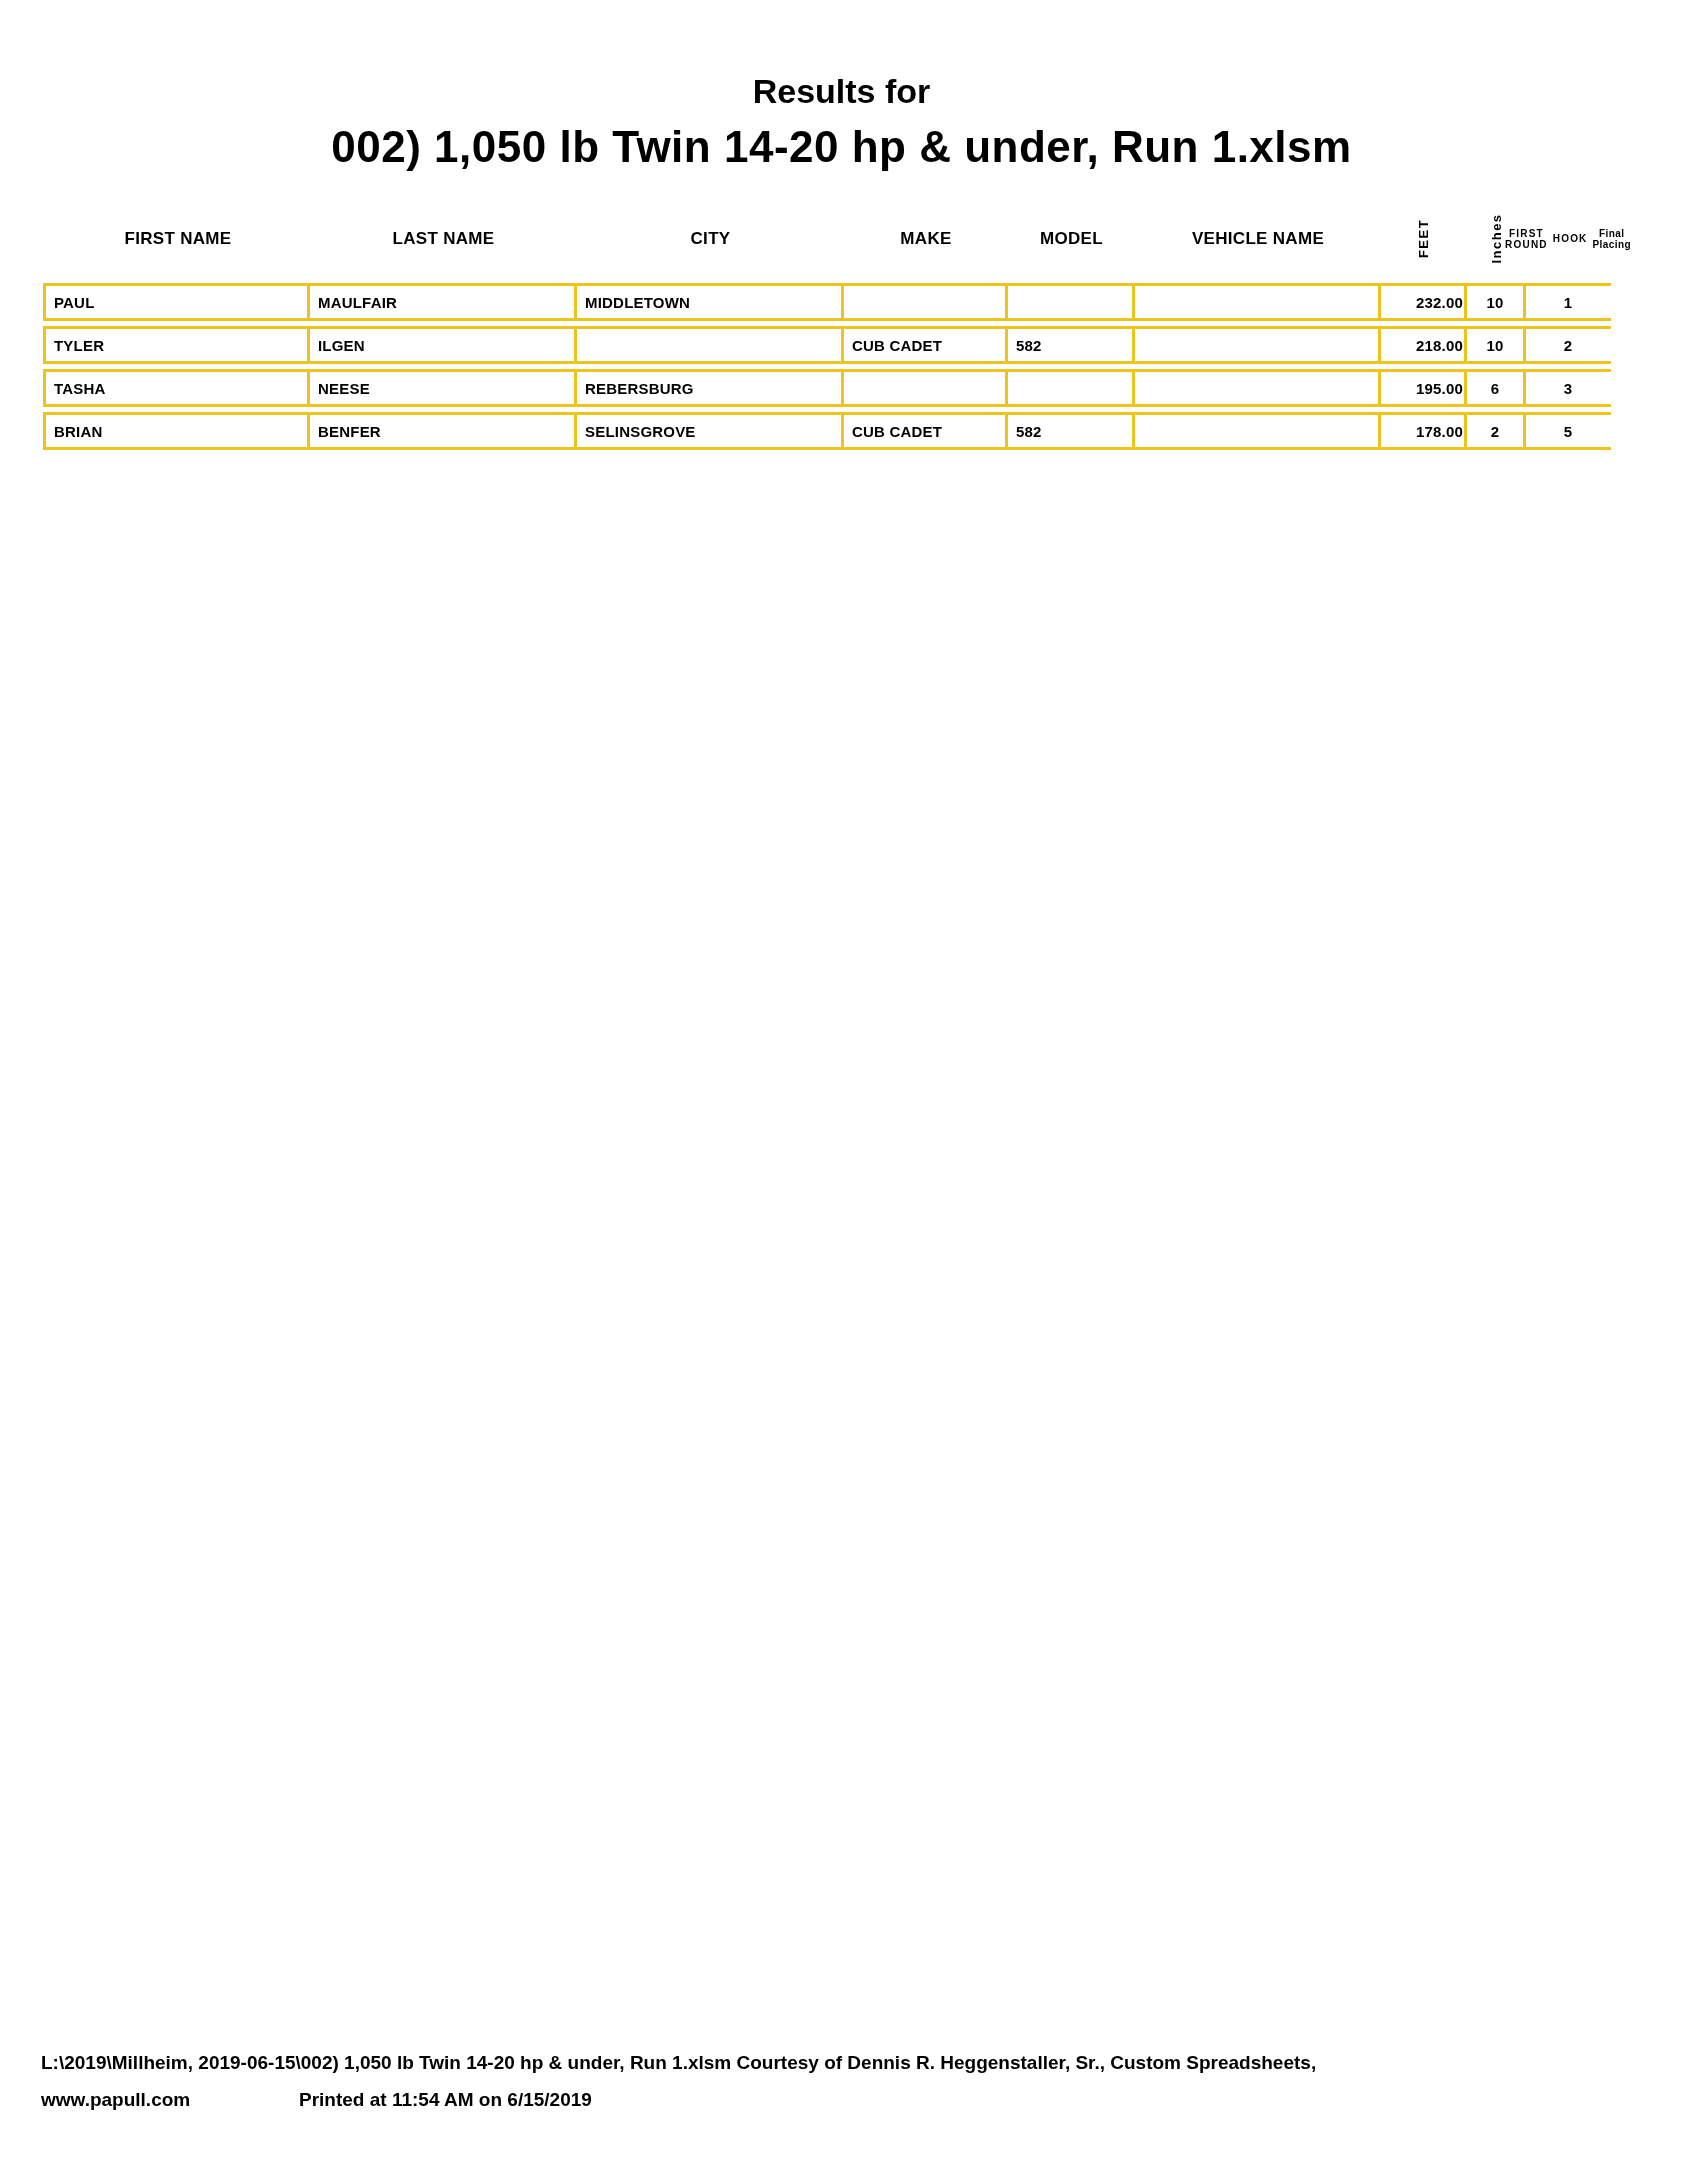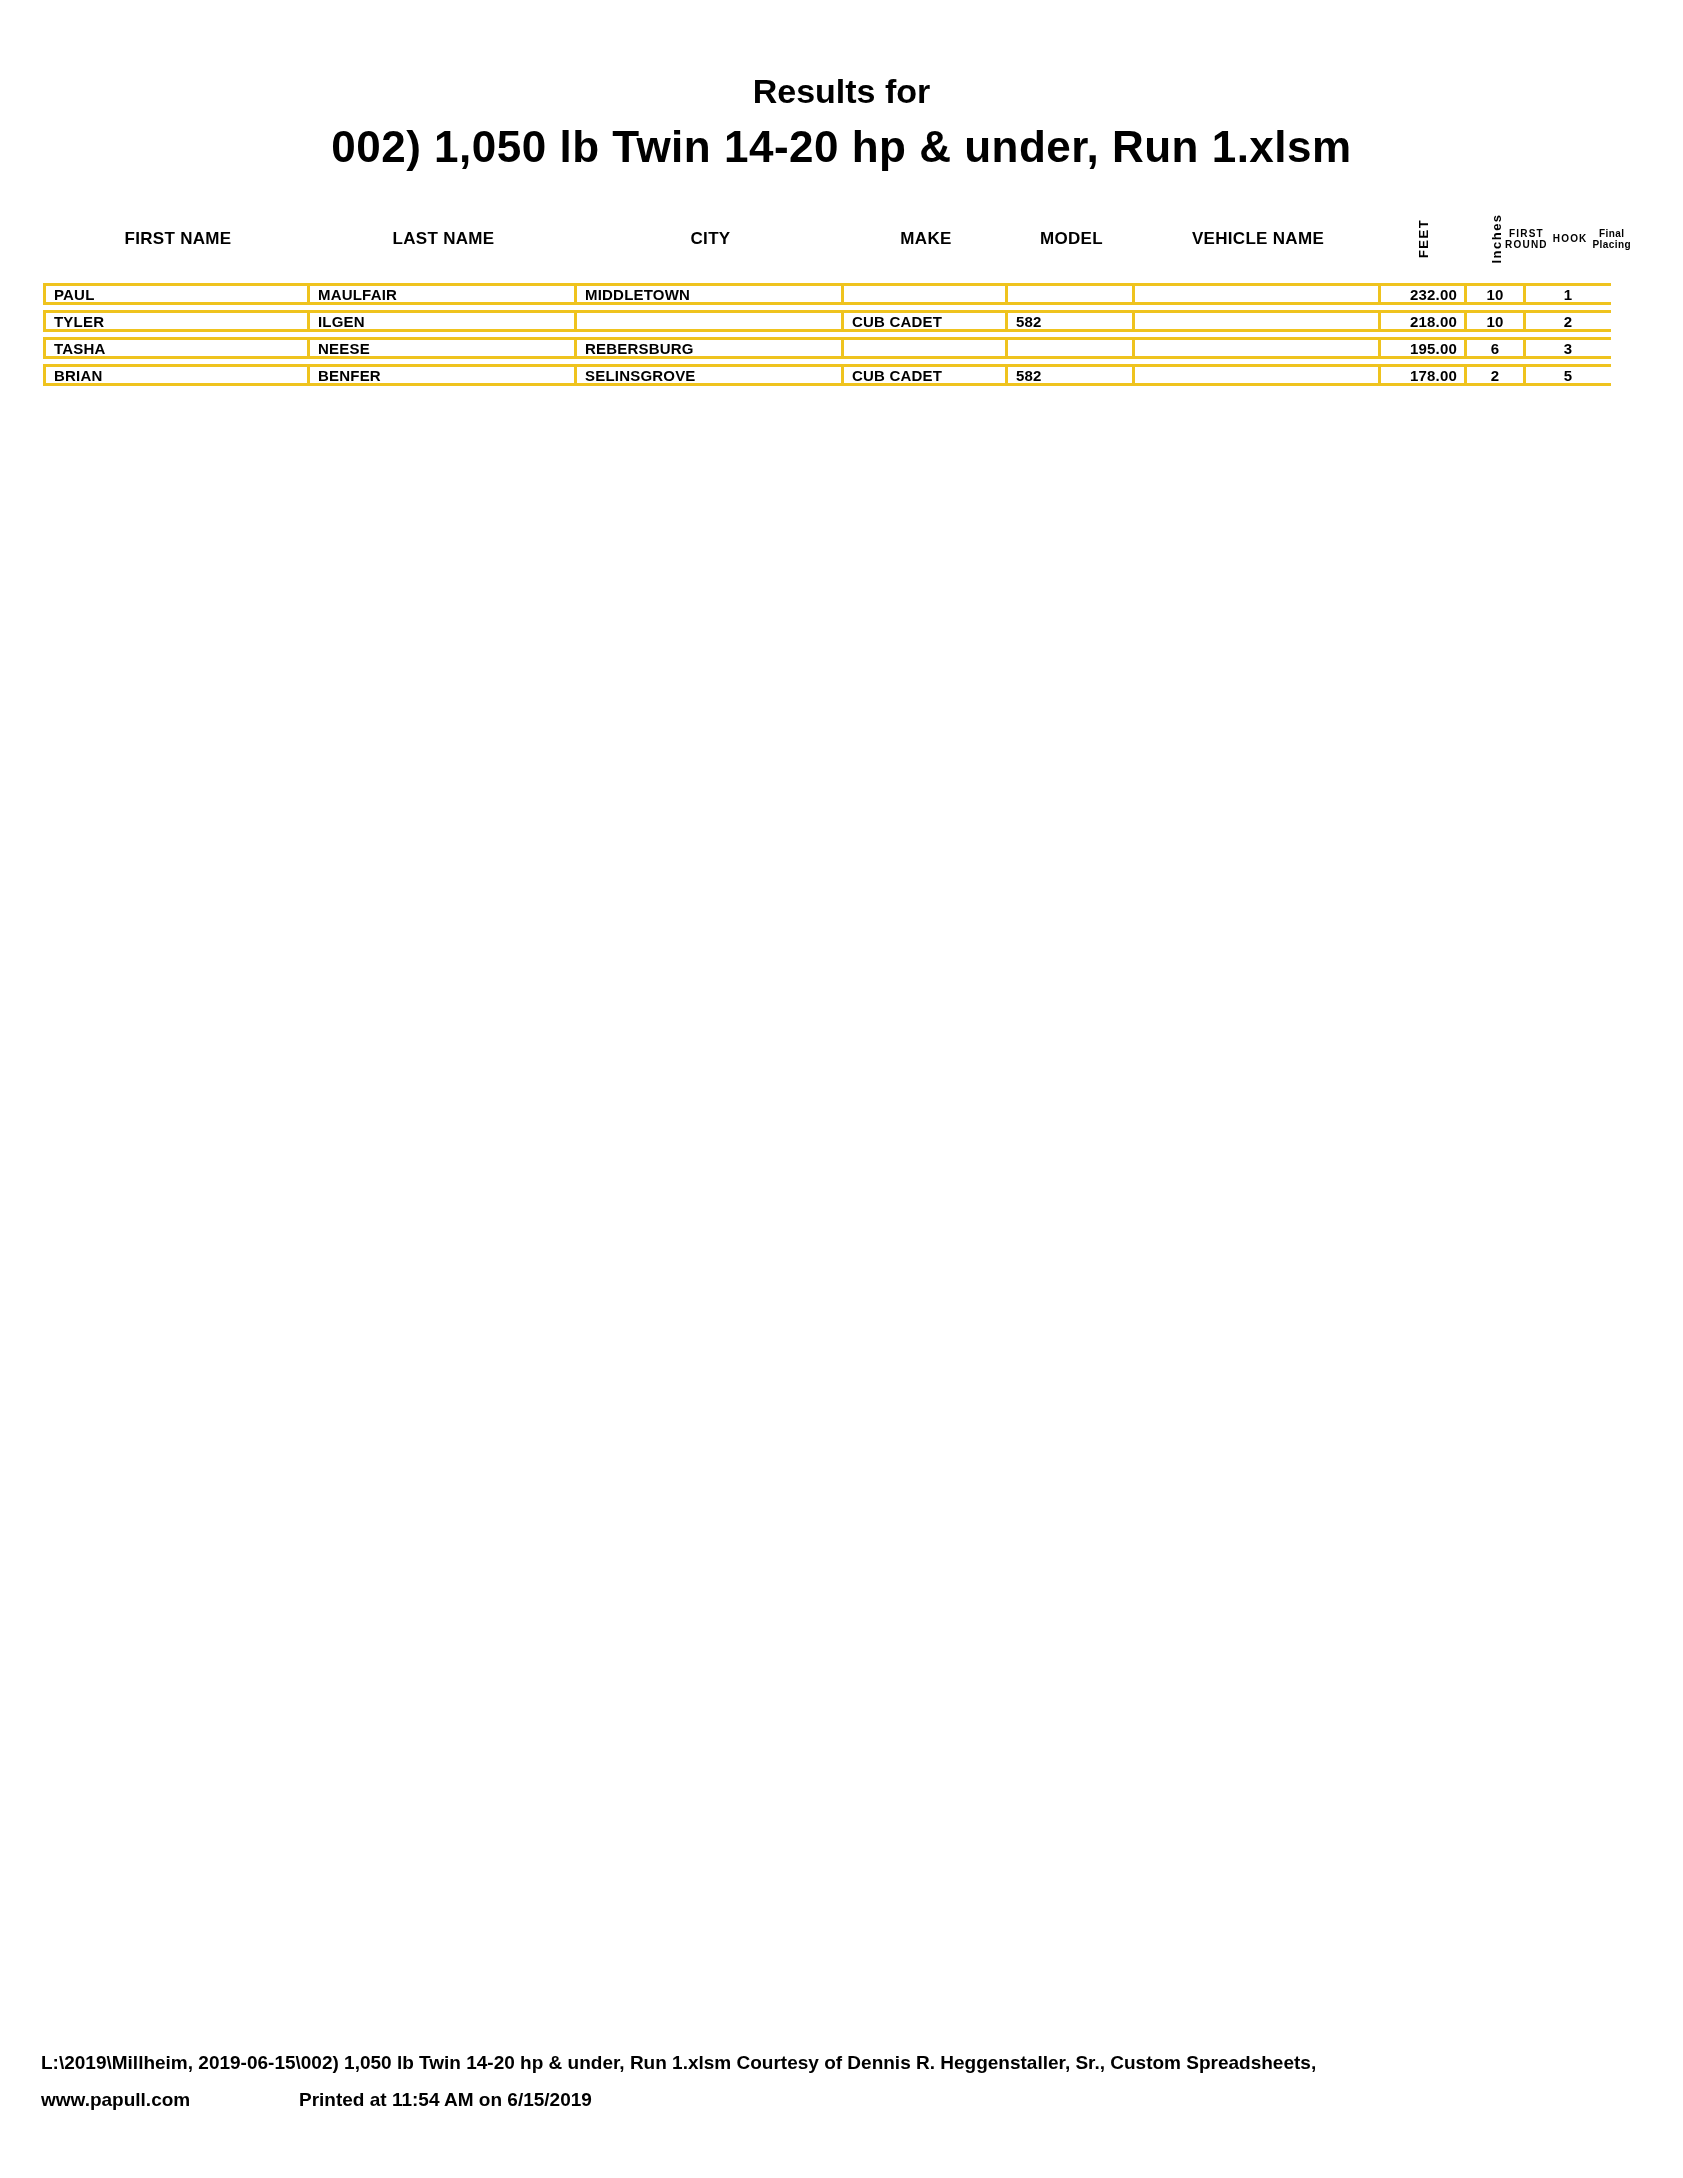--- a/index.html
+++ b/index.html
@@ -78,7 +78,7 @@
 
   .row {
     display: flex;
-    height: 22px;
+    height: 38px;
     box-sizing: border-box;
     border: 3px solid var(--gold);
     border-right: none;

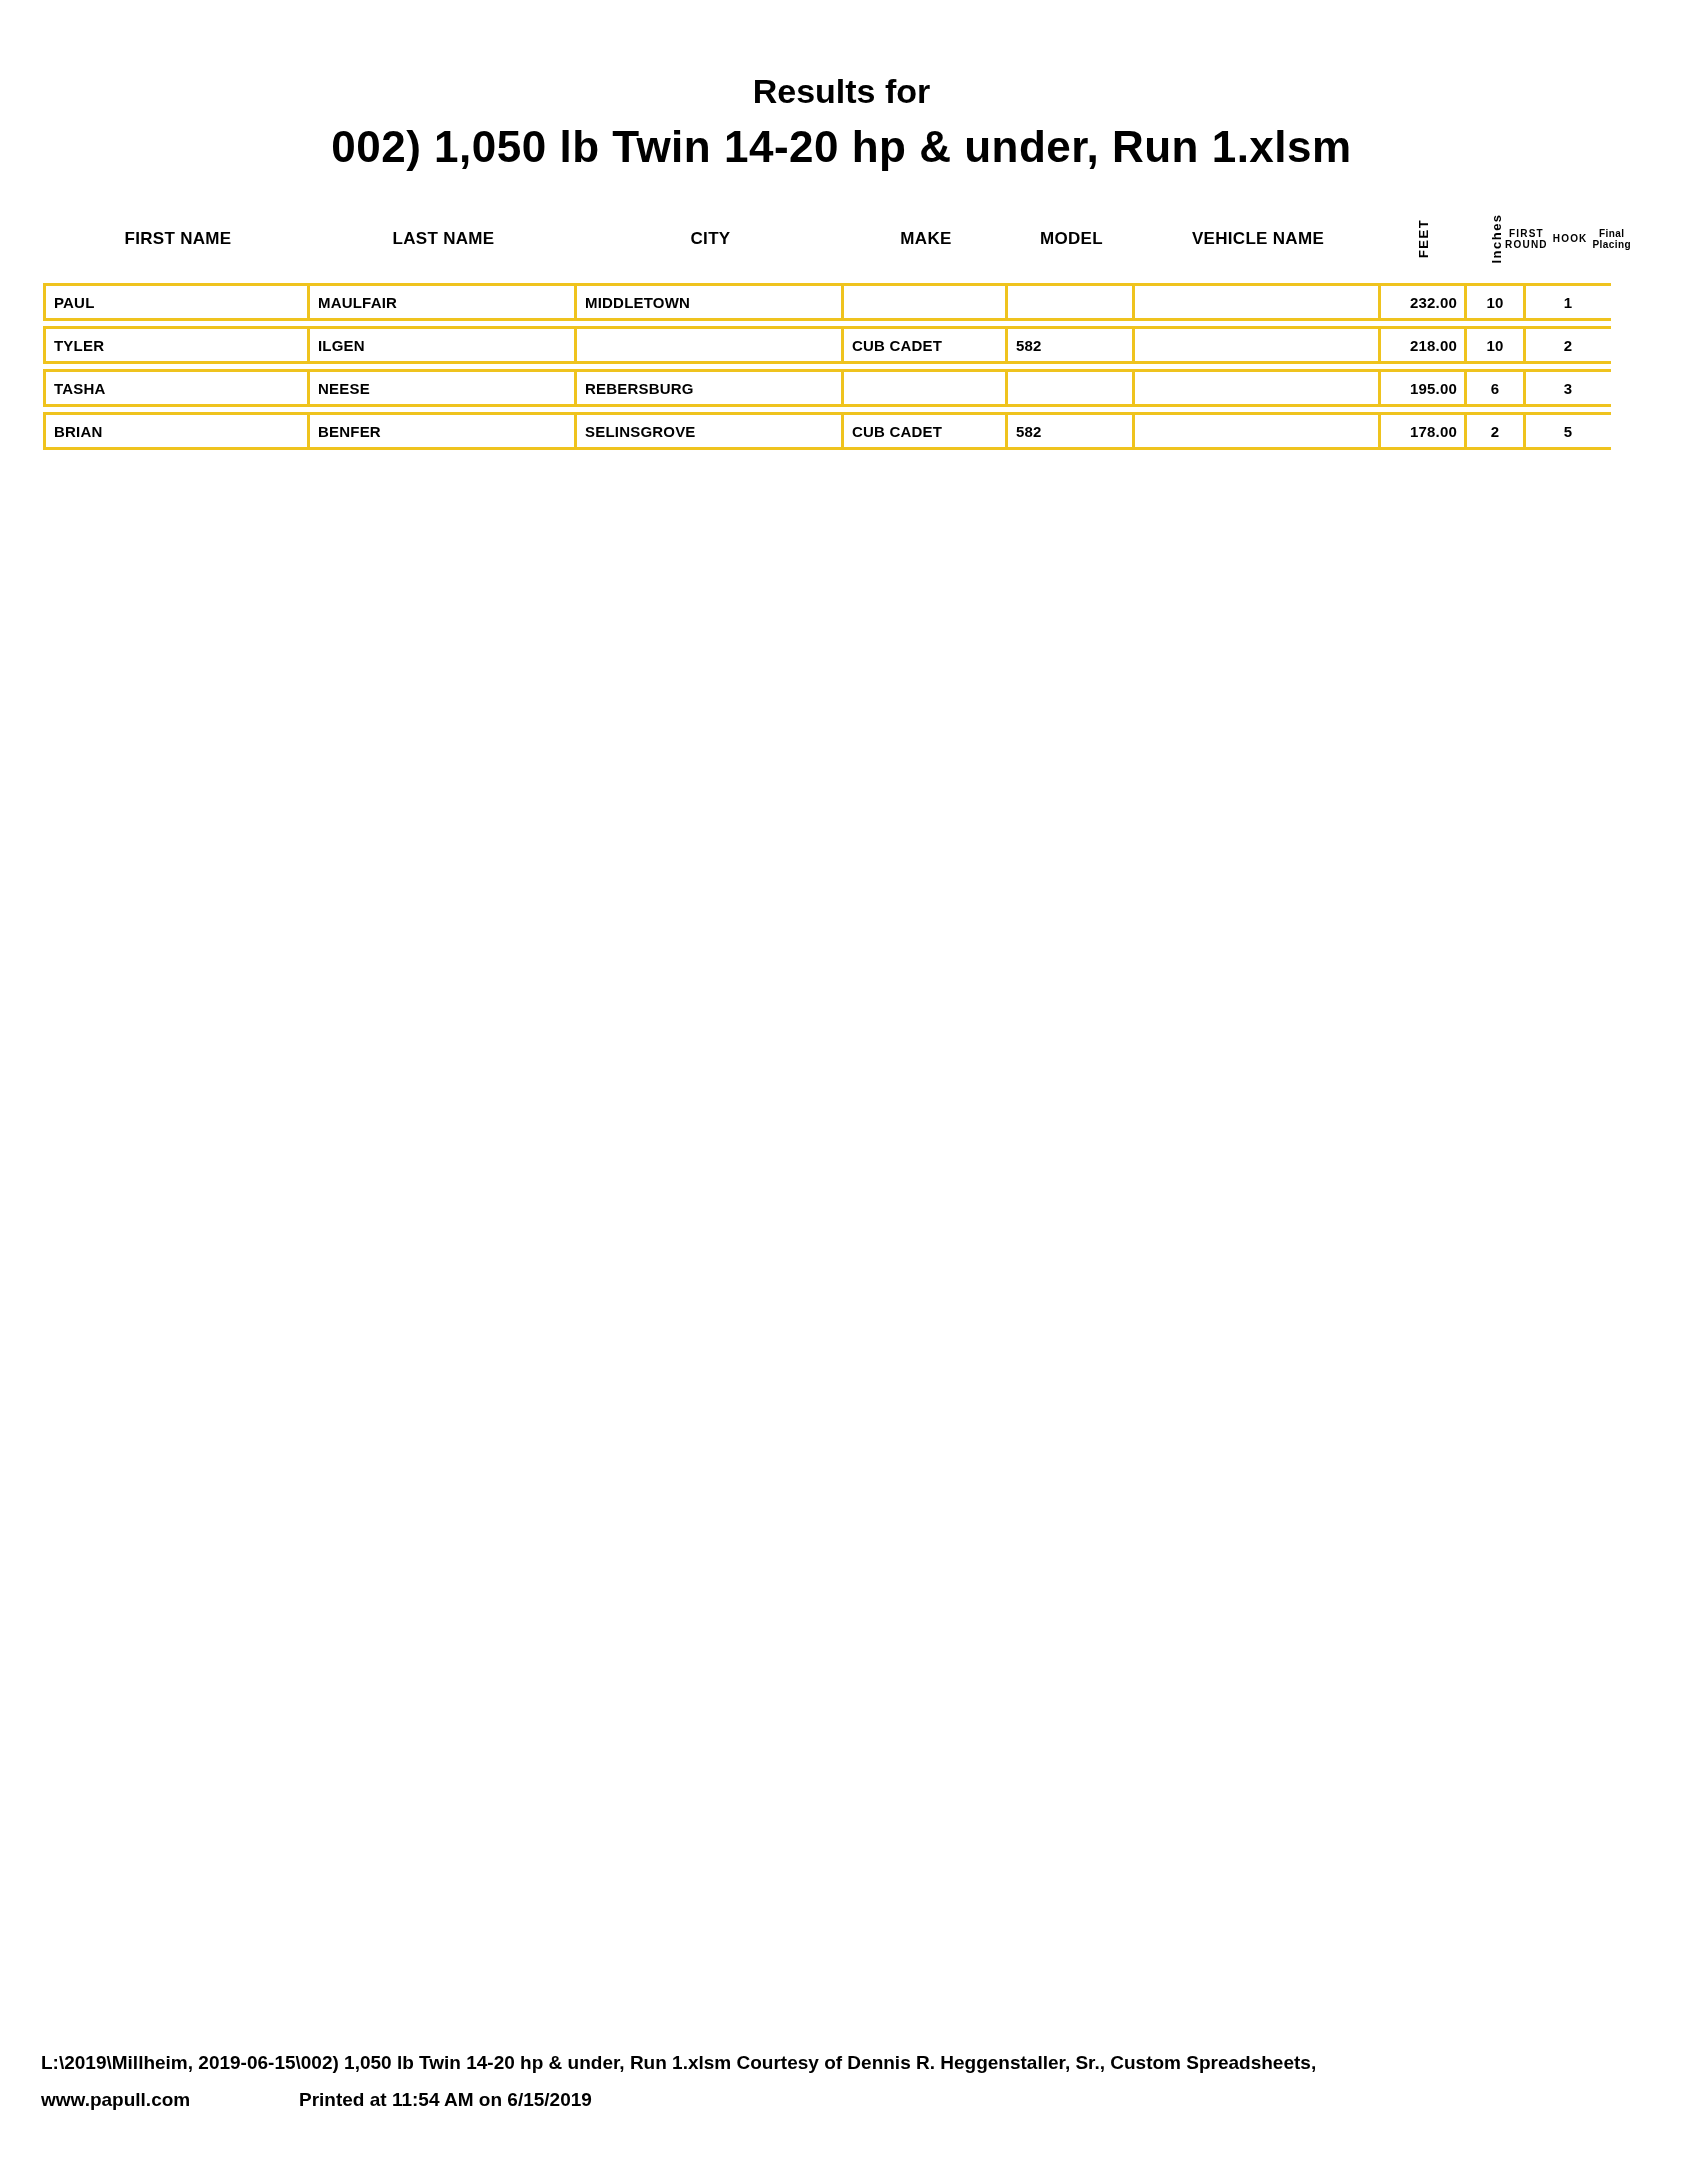--- a/index.html
+++ b/index.html
@@ -96,7 +96,7 @@
     overflow: hidden;
     letter-spacing: 0.2px;
   }
-  .cell.right  { justify-content: flex-end; padding-left: 0; padding-right: 7px; }
+  .cell.right  { justify-content: flex-end; padding-left: 0; padding-right: 1px; }
   .cell.center { justify-content: center; padding-left: 0; }
   .cell.last   { border-right: none; }
 

